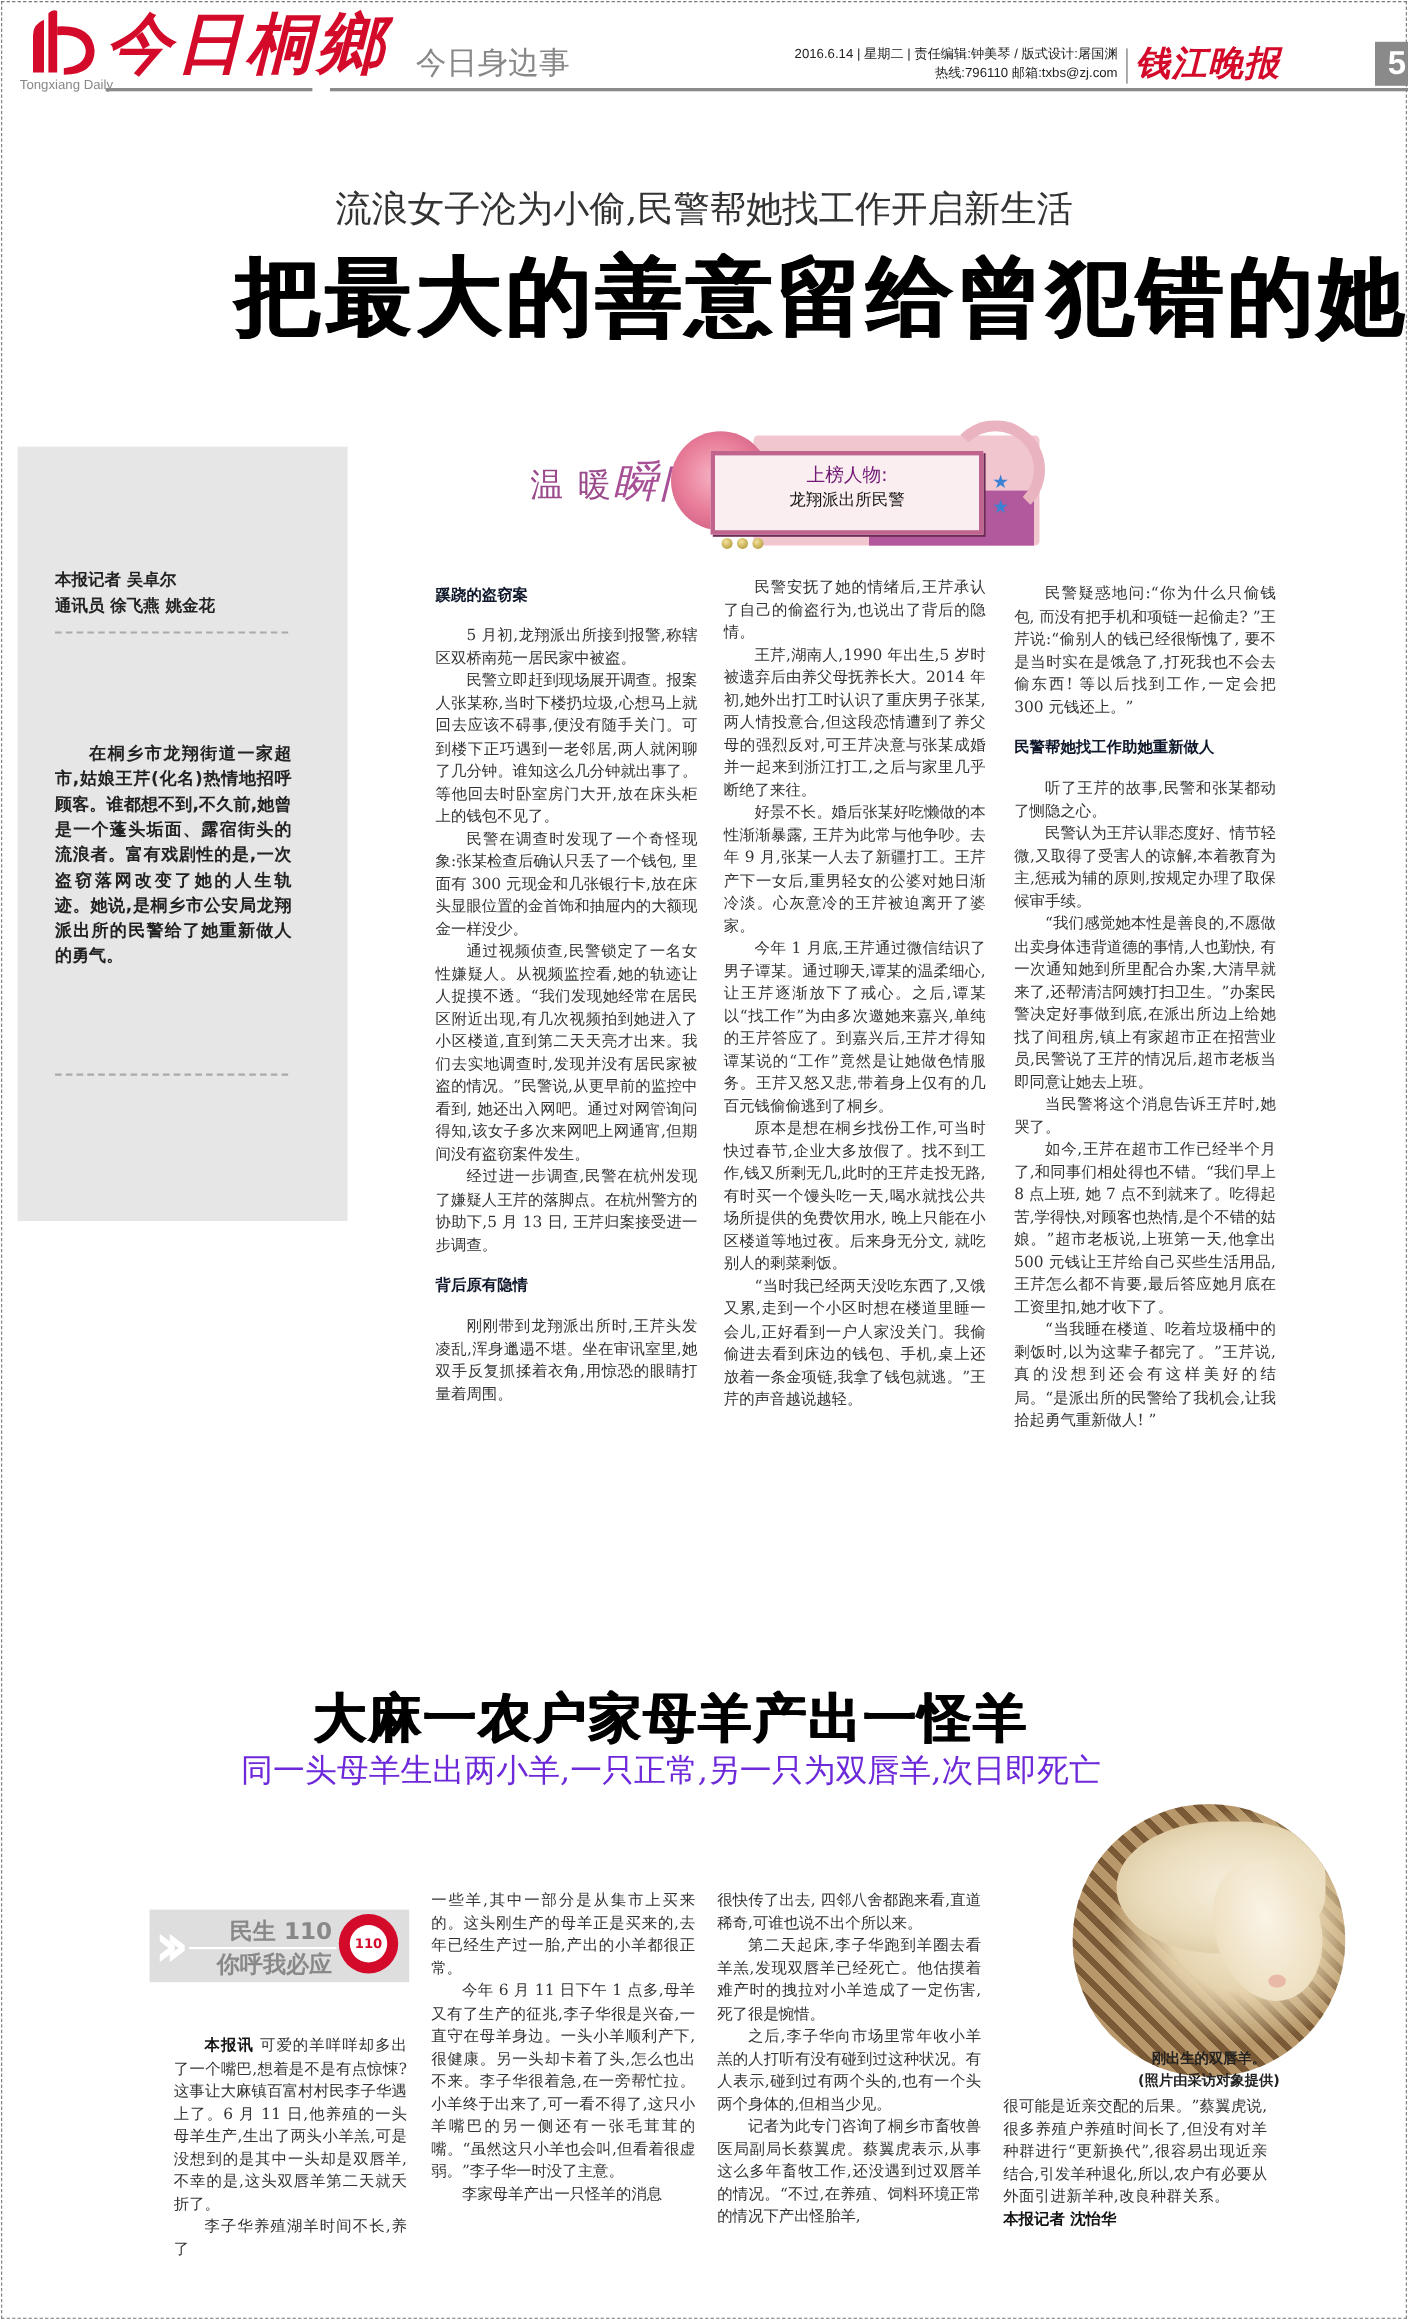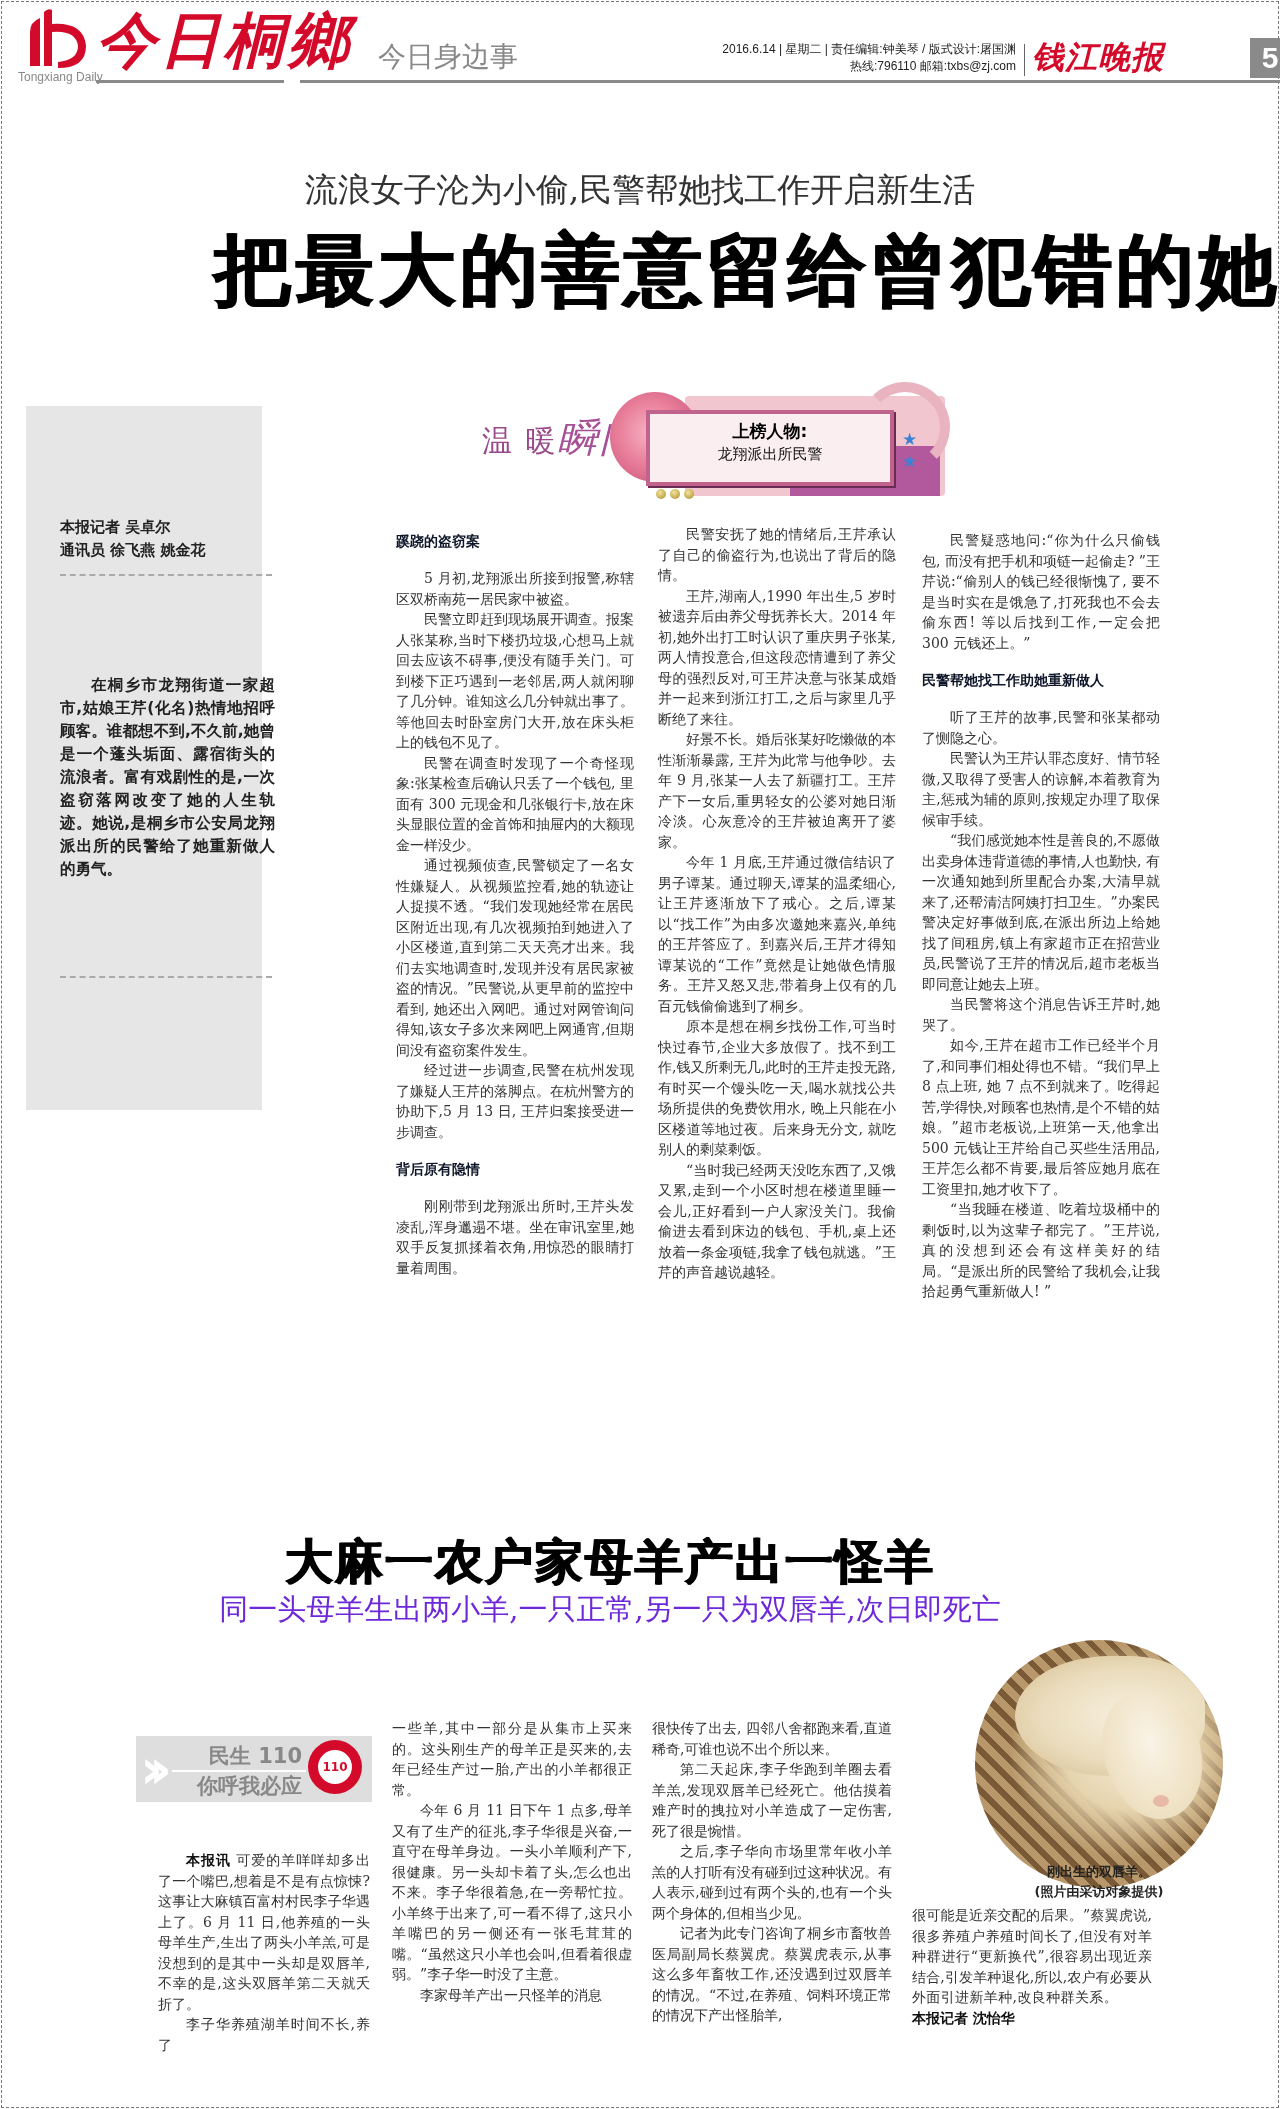--- a/index.html
+++ b/index.html
@@ -61,7 +61,7 @@
                 border: 10px solid #e9b3c0; border-left-color: transparent; border-bottom-color: transparent; }
   .banner-card { position: absolute; left: 176px; top: 30px; width: 240px; height: 68px; background: #fbeef0;
                  border: 4px solid #c0648e; box-shadow: 2px 2px 0 #6b2b55; text-align: center; }
-  .banner-label { font-size: 17px; font-weight: bold; color: #000000; margin-top: 6px; }
+  .banner-label { font-size: 17px; font-weight: normal; color: #701a75; margin-top: 6px; }
   .banner-value { font-size: 15px; color: #111; margin-top: 2px; }
   .banner-dots { position: absolute; left: 186px; top: 104px; }
   .banner-dots span { display: inline-block; width: 10px; height: 10px; border-radius: 50%;

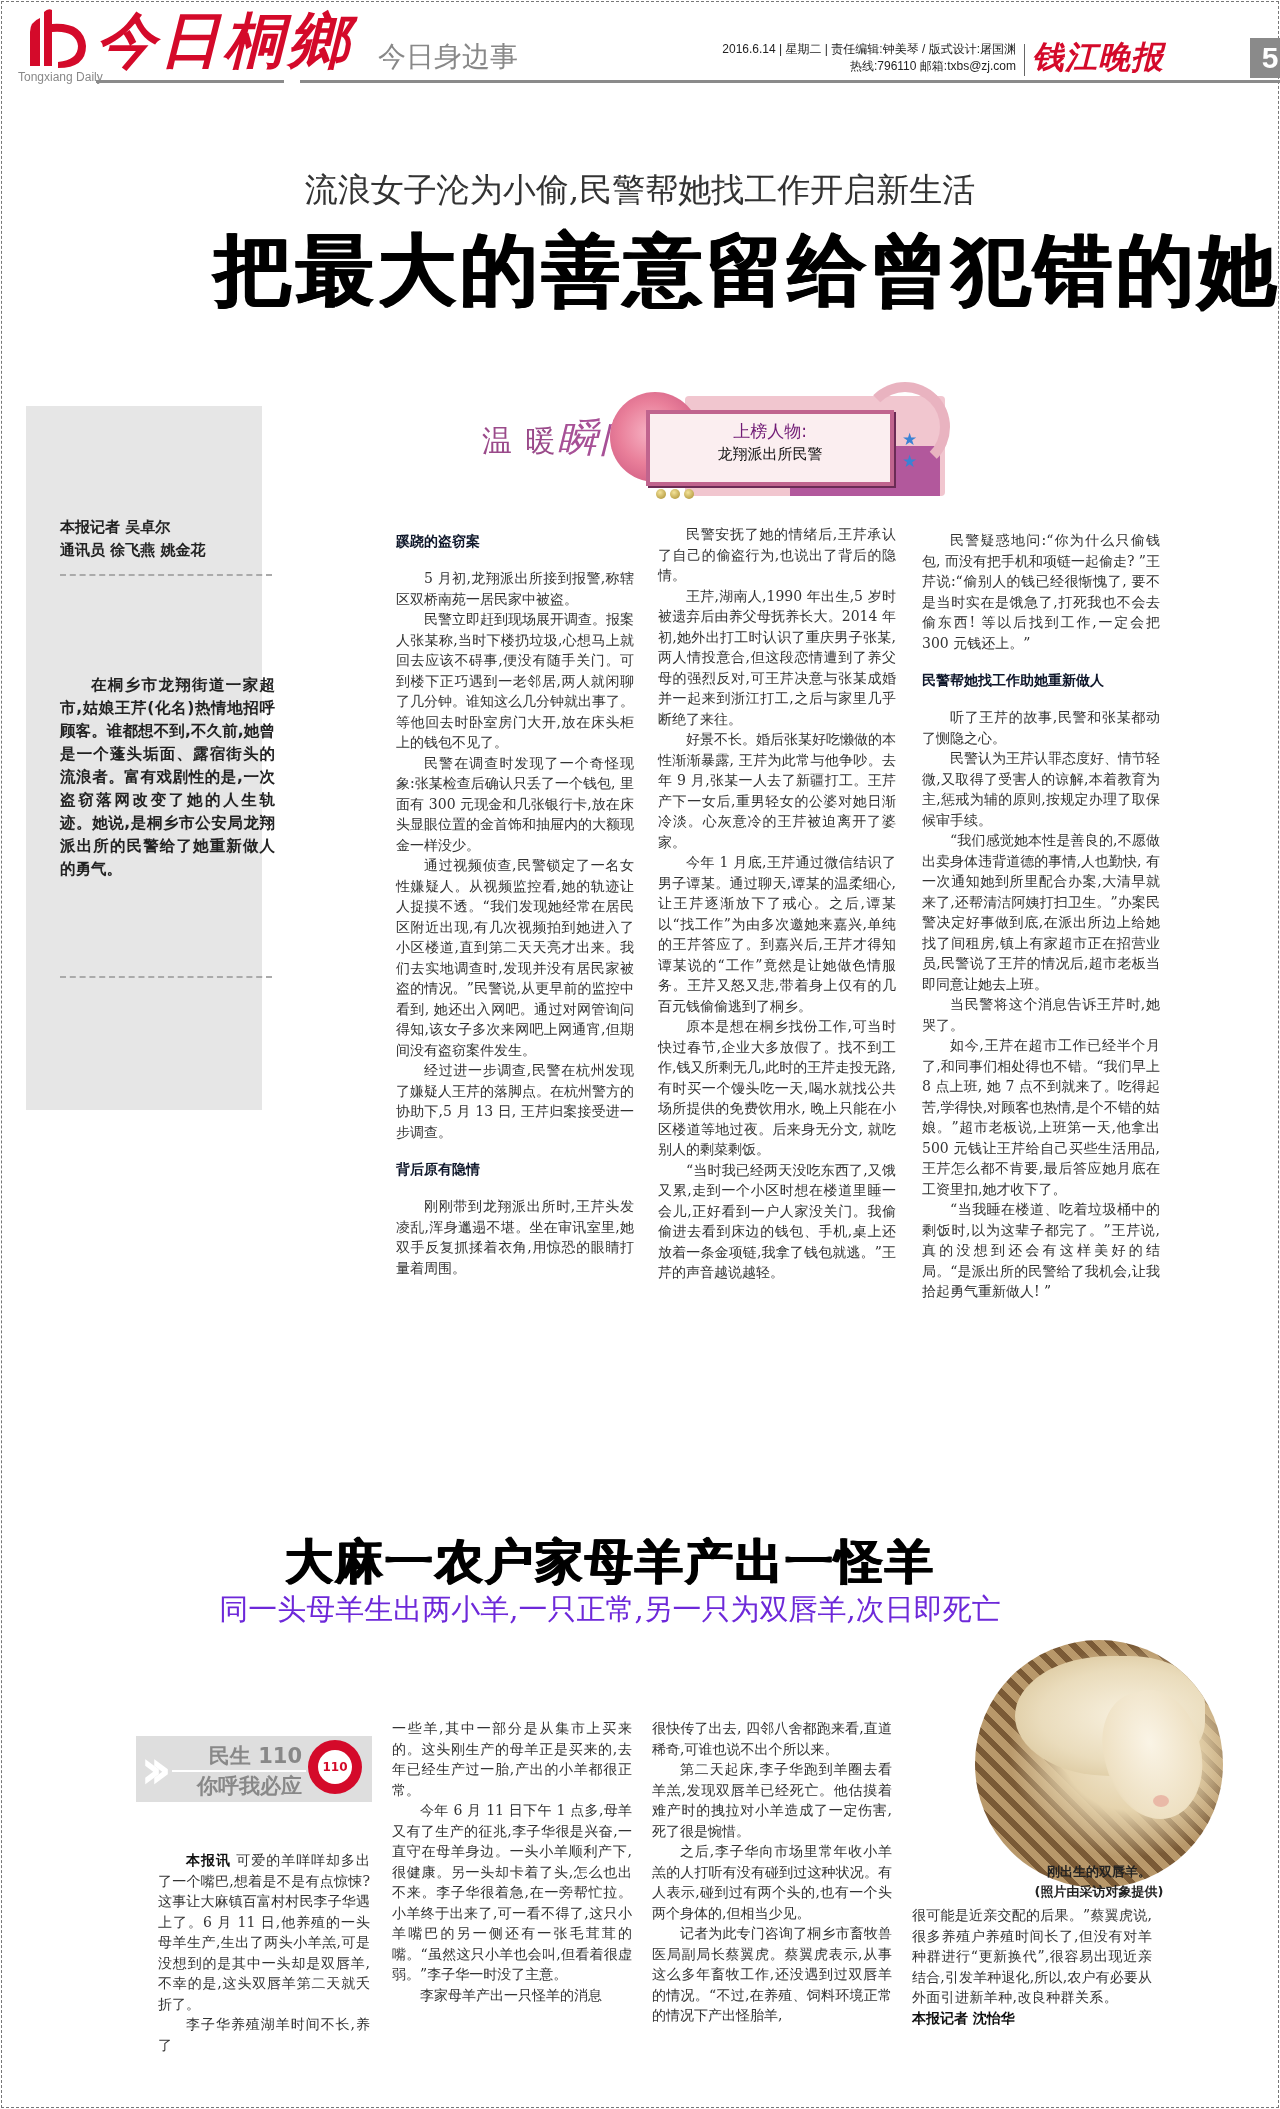--- a/index.html
+++ b/index.html
@@ -39,7 +39,7 @@
                text-shadow: 1px 0 0 #000, -1px 0 0 #000; }
 
   
-  .lead-box { position: absolute; left: 26px; top: 406px; width: 236px; height: 704px; background: #e6e6e6; }
+  .lead-box { position: absolute; left: 16px; top: 406px; width: 300px; height: 704px; background: #e6e6e6; }
   .byline { position: absolute; left: 34px; top: 110px; font-size: 15px; font-weight: bold; line-height: 23px; color: #222; }
   .byline div { white-space: nowrap; }
   .lead-dash { position: absolute; left: 34px; top: 168px; width: 212px; border-top: 2px dashed #aaa; }

